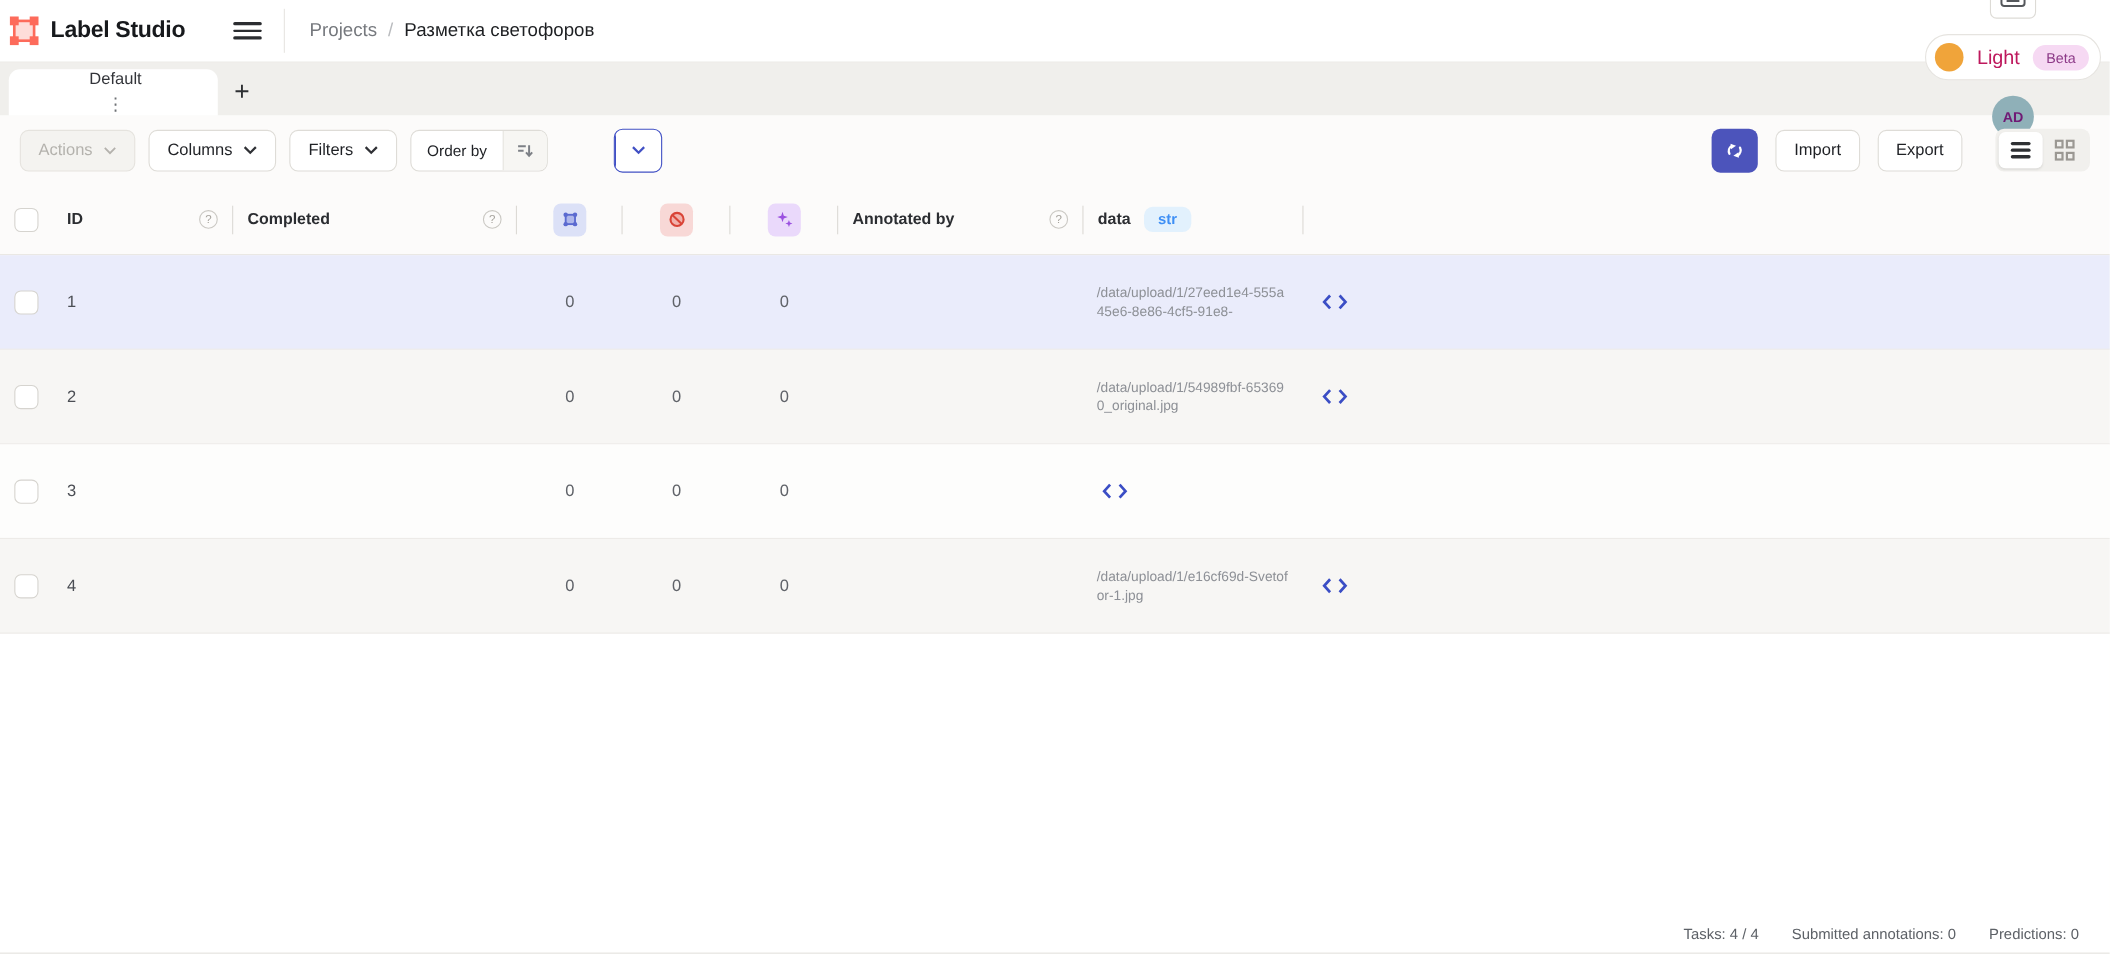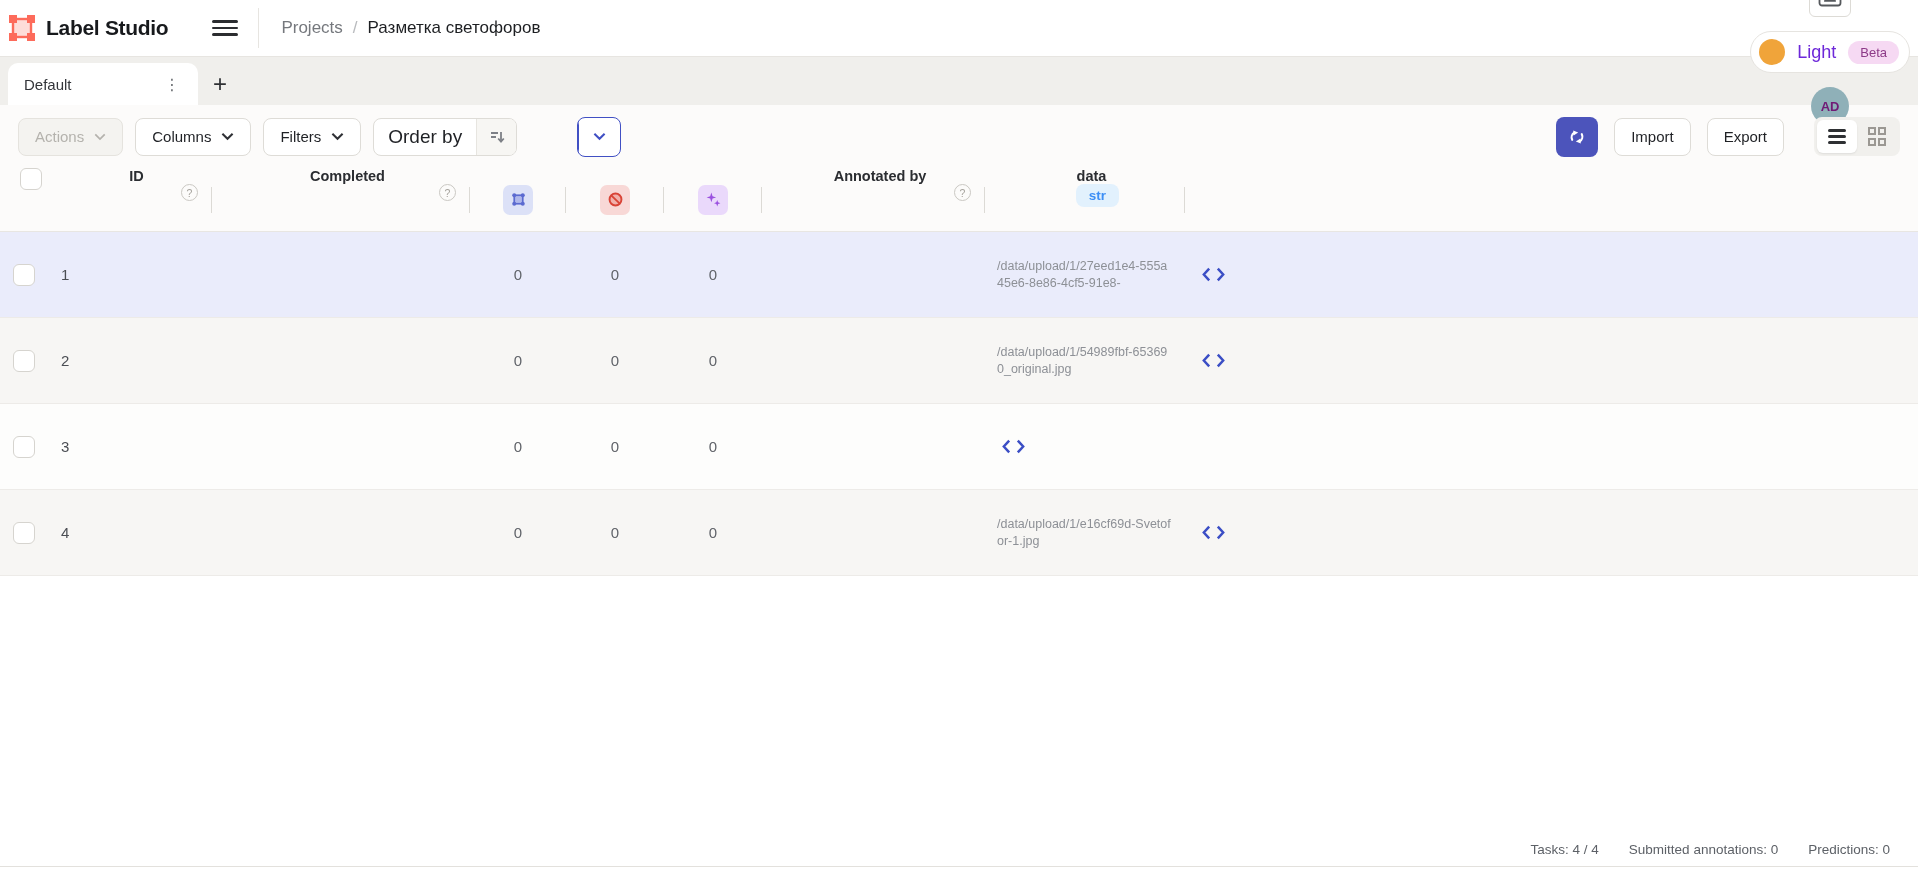--- a/index.html
+++ b/index.html
@@ -37,7 +37,7 @@
     display:flex; align-items:center; gap:12px; padding:0 10px 0 8px; cursor:pointer;
   }
   .theme-dot{ width:26px; height:26px; border-radius:50%; background:#f0a43a; }
-  .theme-label{ font-size:18px; color:#6d28d9; }
+  .theme-label{ font-size:18px; color:#be185d; }
   .beta-badge{ background:#f6d9f3; color:#8d3a88; font-size:13px; border-radius:12px; padding:4px 12px; }
   .avatar{
     width:38px; height:38px; border-radius:50%; background:#8fb0b8; color:#701a75;

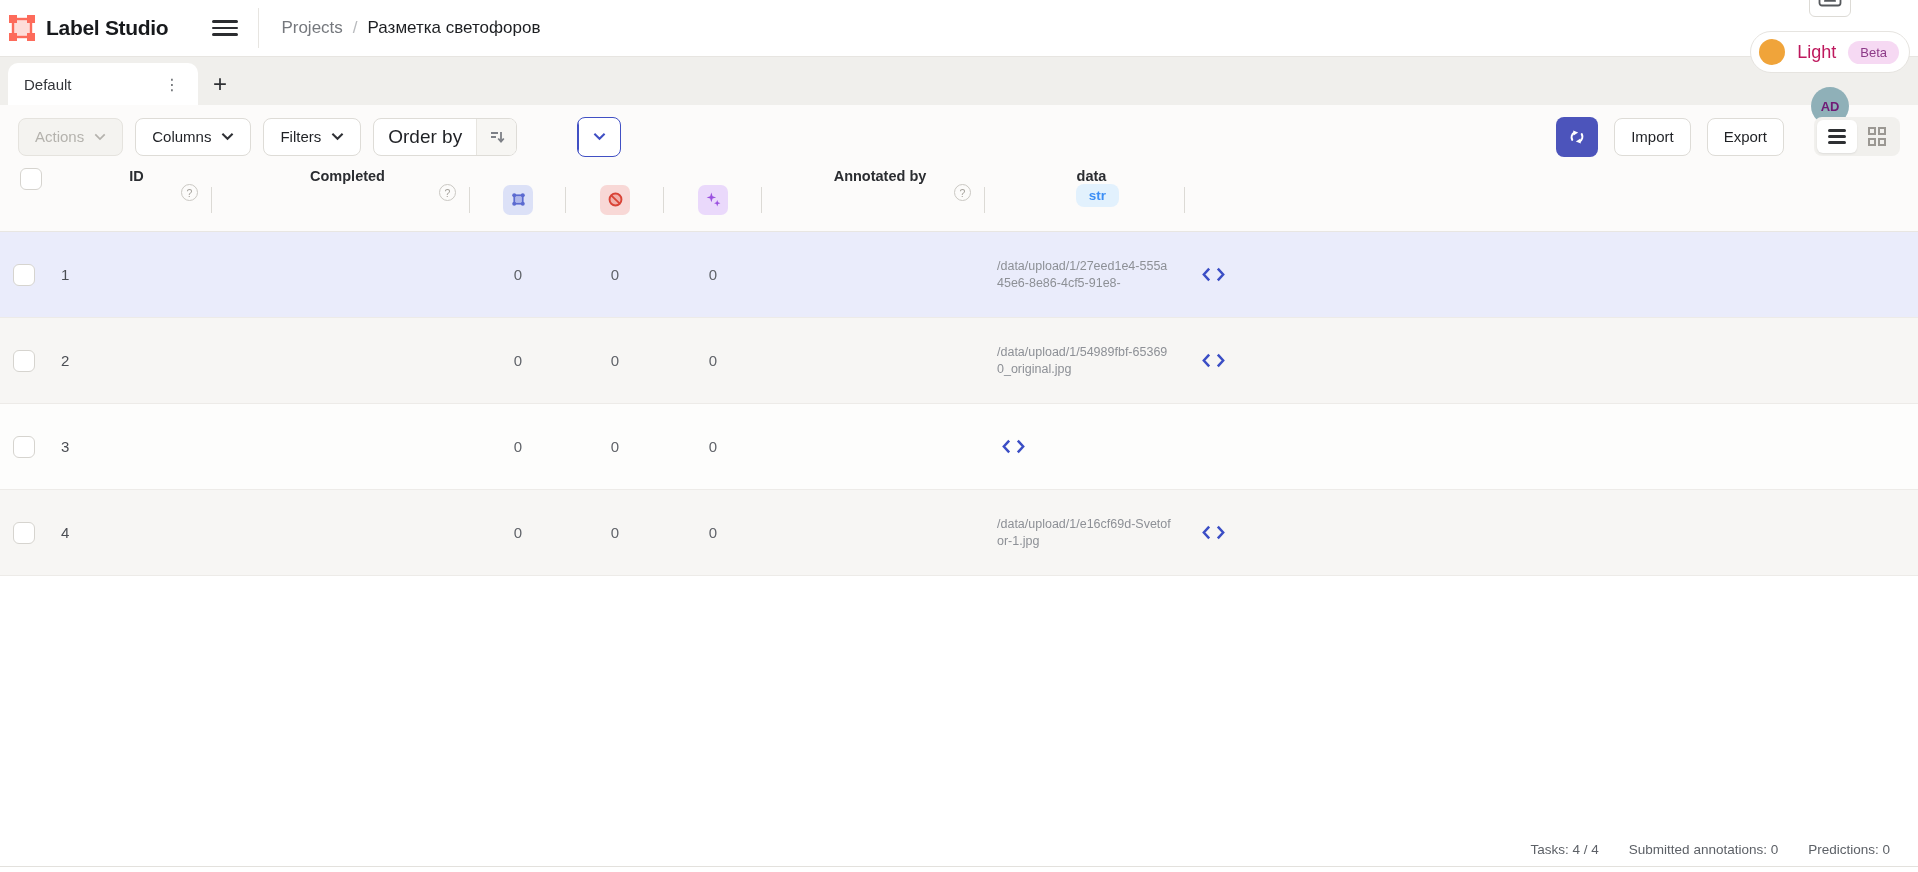--- a/index.html
+++ b/index.html
@@ -49,7 +49,7 @@
   .tab{
     width:190px; height:42px; background:#fff; border-radius:10px 10px 0 0;
     display:flex; align-items:center; justify-content:space-between; padding:0 12px 0 16px;
-    font-size:15px; color:#33353a; cursor:pointer;
+    font-size:15px; color:#33353a; cursor:pointer;flex-direction:column;
   }
   .tab-kebab{ color:#6e7175; font-size:16px; letter-spacing:0; padding:0 6px; cursor:pointer; }
   .add-tab{ width:44px; height:42px; display:flex; align-items:center; justify-content:center;

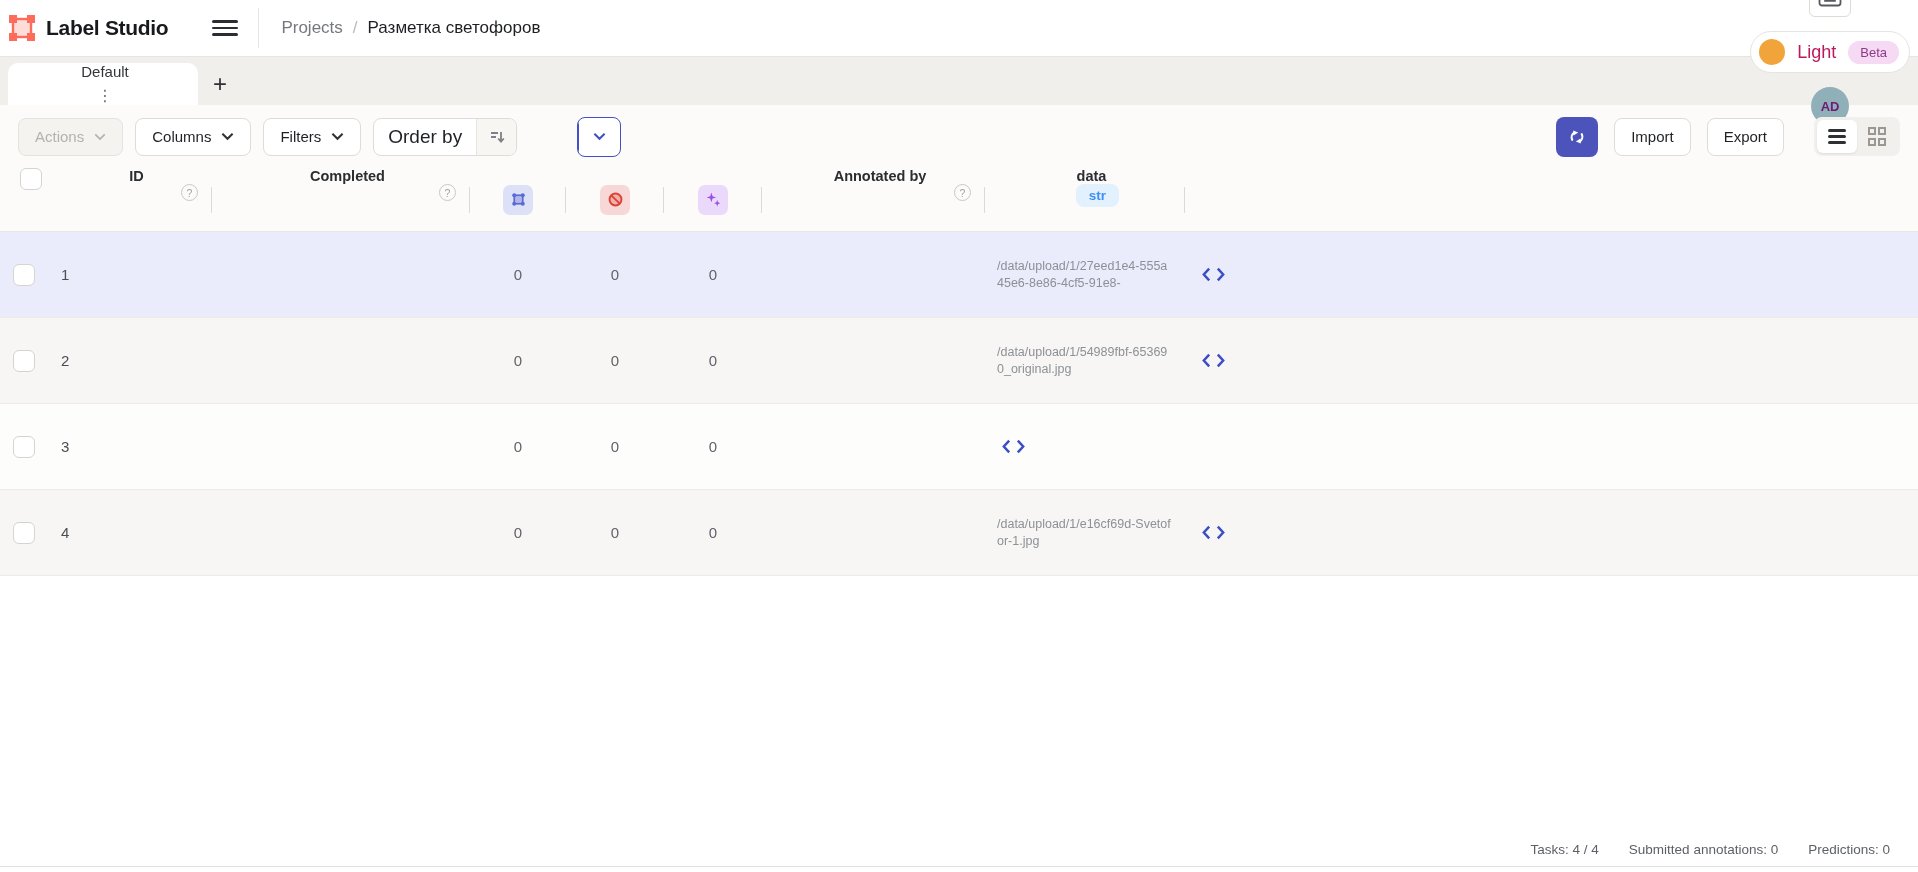--- a/index.html
+++ b/index.html
@@ -67,7 +67,7 @@
   }
   .btn.disabled{ background:#f4f3f0; color:#b4b2ad; border-color:#e5e3de; cursor:default; }
   .split-btn{ display:flex; align-items:stretch; height:38px; border:1px solid #dedcd7; border-radius:8px; background:#fff; overflow:hidden; cursor:pointer; }
-  .split-btn .seg-main{ display:flex; align-items:center; padding:0 14px; font-size:19px; color:#1f2125; }
+  .split-btn .seg-main{ display:flex; align-items:center; padding:0 14px; font-size:14px; color:#1f2125; }
   .split-btn .seg-icon{ display:flex; align-items:center; justify-content:center; width:40px; border-left:1px solid #e7e5e0; background:#f7f6f3; }
   .label-all{ margin-left:48px; border:1px solid #4150c4; border-radius:8px; height:40px; display:flex; align-items:stretch; overflow:hidden; background:#fff; cursor:pointer; }
   .label-all .seg-main{ width:186px; display:flex; align-items:center; justify-content:center; font-size:15.5px; color:#4150c4; }

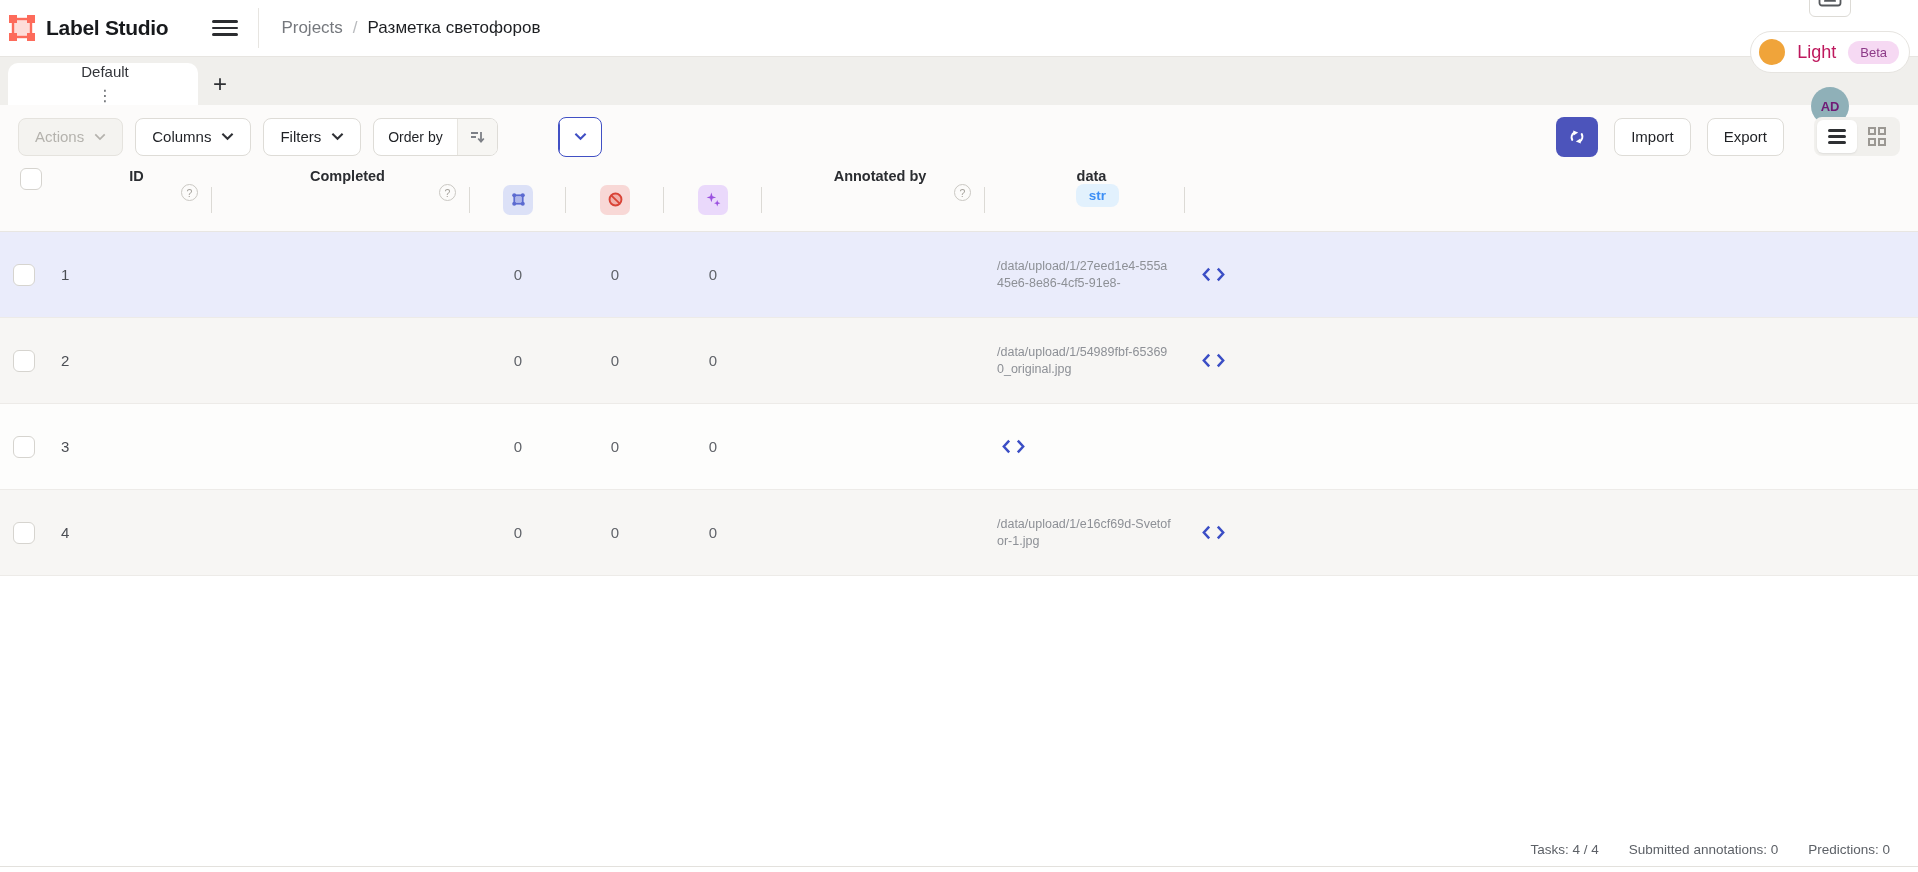--- a/index.html
+++ b/index.html
@@ -86,7 +86,7 @@
   
   .tgrid{ display:grid; grid-template-columns:48px 164px 258px 96px 98px 98px 223px 200px 1fr; }
   .table-header{ height:64px; border-bottom:1px solid #e8e6e2; }
-  .th{ display:flex; align-items:center; position:relative; font-size:14.5px; font-weight:700; color:#2b2d31;flex-direction:column; }
+  .th{ display:flex; align-items:center; position:relative; font-size:14.5px; font-weight:700; color:#2b2d31; }
   .th.sep::after{ content:''; position:absolute; right:0; top:50%; transform:translateY(-50%);
     width:1px; height:26px; background:#dcdad5; }
   .th.pad{ padding-left:13px; }

